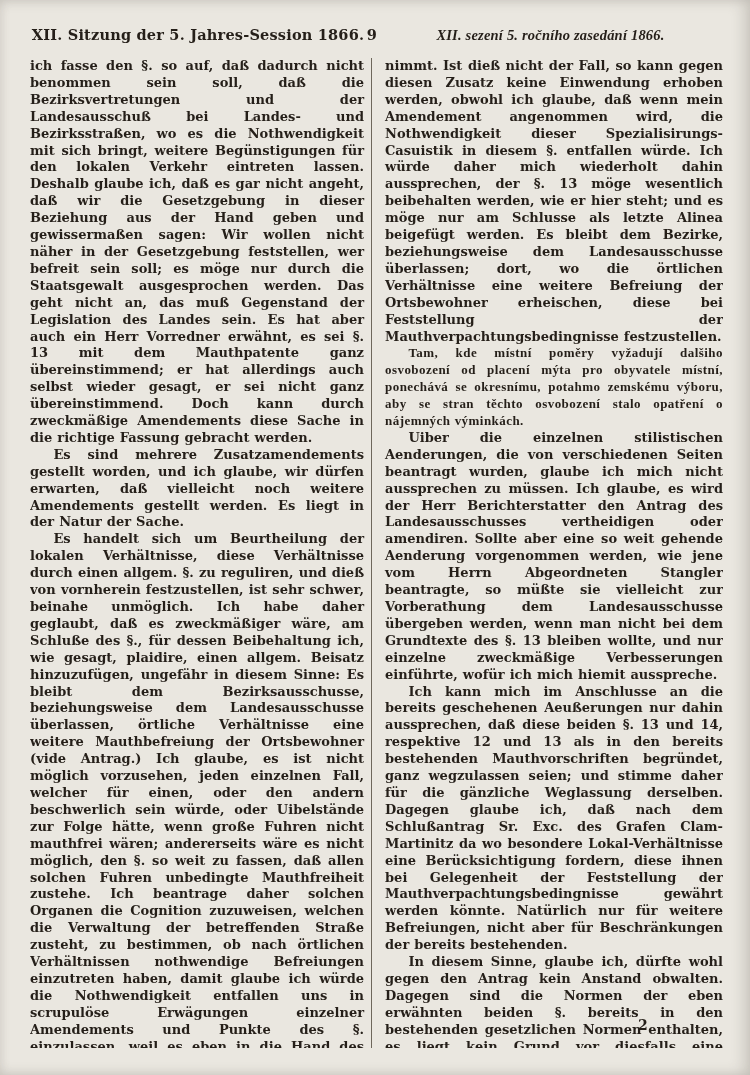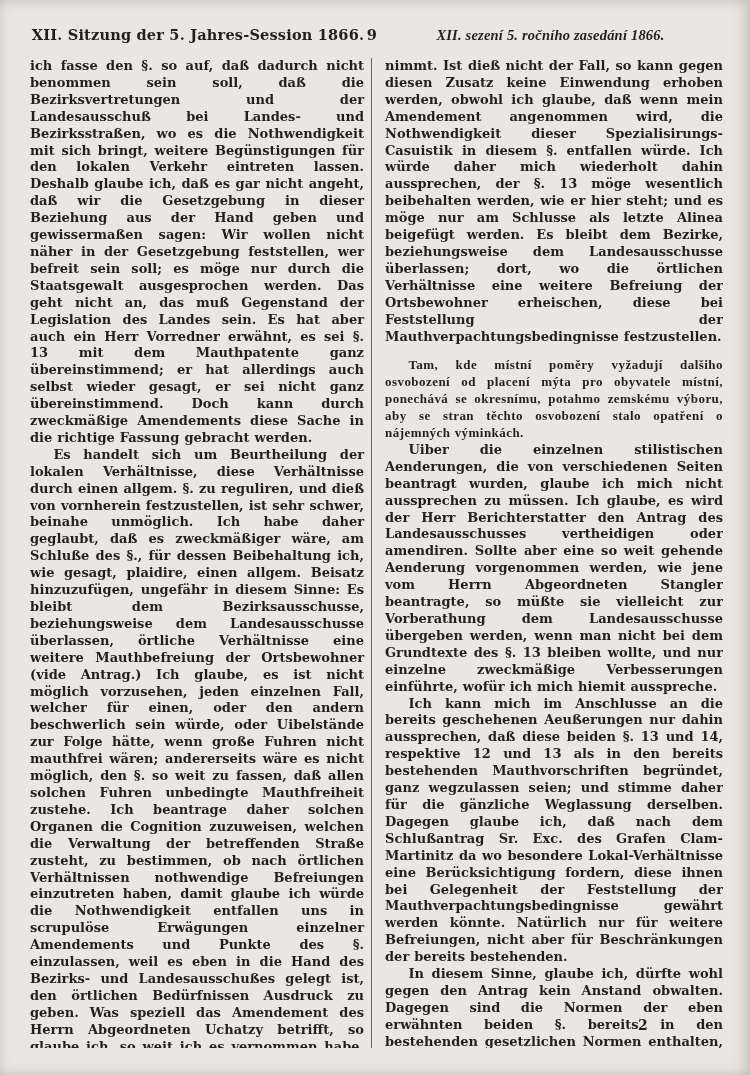--- a/index.html
+++ b/index.html
@@ -32,7 +32,7 @@
   }
   p.para.indent { text-indent:1.8em; }
   p.para.antiqua {
-    font-family:"Liberation Serif", serif; font-weight:bold; letter-spacing:.45px;margin-top:12px;
+    font-family:"Liberation Serif", serif; font-weight:bold; letter-spacing:.45px;
   }
   .sperr { letter-spacing:2.6px; }
   .signature {

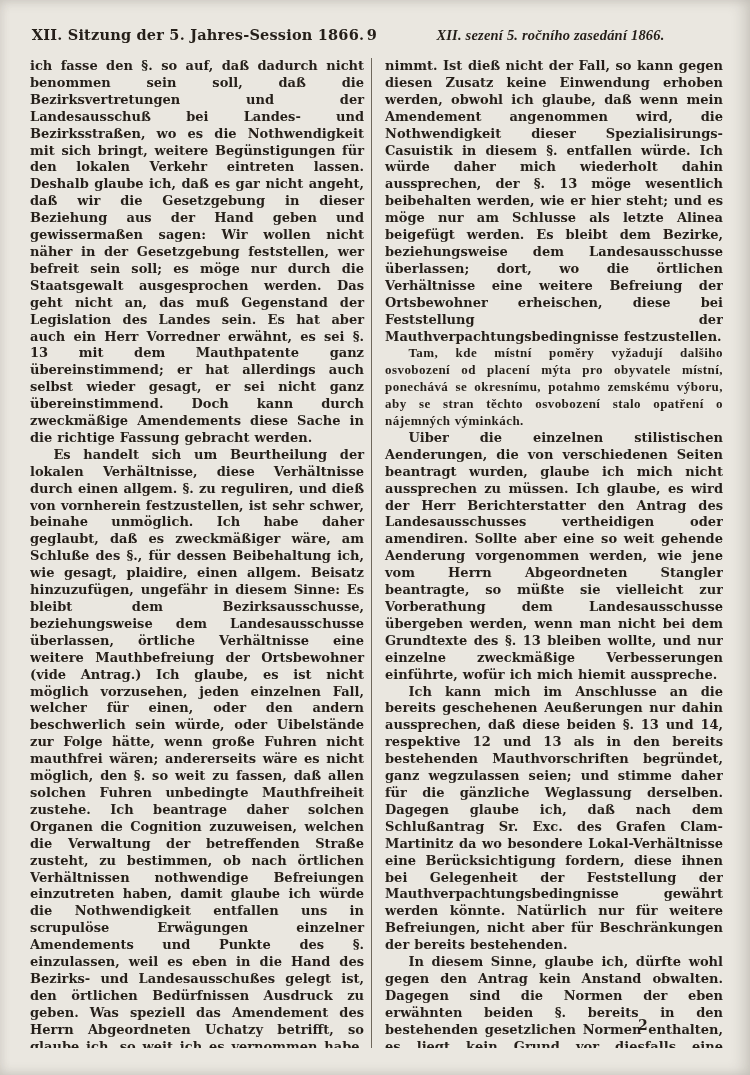--- a/index.html
+++ b/index.html
@@ -54,6 +54,7 @@
   <div class="columns">
     <div class="column col-left" id="col-left">
         <p class="para"><span>ich fasse den §. so auf, daß dadurch nicht benommen sein soll, daß die Bezirksvertretungen und der Landesausschuß bei Landes- und Bezirksstraßen, wo es die Nothwendigkeit mit sich bringt, weitere Begünstigungen für den lokalen Verkehr eintreten lassen. Deshalb glaube ich, daß es gar nicht angeht, daß wir die Gesetzgebung in dieser Beziehung aus der Hand geben und gewissermaßen sagen: Wir wollen nicht näher in der Gesetzgebung feststellen, wer befreit sein soll; es möge nur durch die Staatsgewalt ausgesprochen werden. Das geht nicht an, das muß Gegenstand der Legislation des Landes sein. Es hat aber auch ein Herr Vorredner erwähnt, es sei §. 13 mit dem Mauthpatente ganz übereinstimmend; er hat allerdings auch selbst wieder gesagt, er sei nicht ganz übereinstimmend. Doch kann durch zweckmäßige Amendements diese Sache in die richtige Fassung gebracht werden.</span></p>
+        <p class="para indent"><span>Es sind mehrere Zusatzamendements gestellt worden, und ich glaube, wir dürfen erwarten, daß vielleicht noch weitere Amendements gestellt werden. Es liegt in der Natur der Sache.</span></p>
         <p class="para indent"><span>Es handelt sich um Beurtheilung der lokalen Verhältnisse, diese Verhältnisse durch einen allgem. §. zu reguliren, und dieß von vornherein festzustellen, ist sehr schwer, beinahe unmöglich. Ich habe daher geglaubt, daß es zweckmäßiger wäre, am Schluße des §., für dessen Beibehaltung ich, wie gesagt, plaidire, einen allgem. Beisatz hinzuzufügen, ungefähr in diesem Sinne: Es bleibt dem Bezirksausschusse, beziehungsweise dem Landesausschusse überlassen, örtliche Verhältnisse eine weitere Mauthbefreiung der Ortsbewohner (vide Antrag.) Ich glaube, es ist nicht möglich vorzusehen, jeden einzelnen Fall, welcher für einen, oder den andern beschwerlich sein würde, oder Uibelstände zur Folge hätte, wenn große Fuhren nicht mauthfrei wären; andererseits wäre es nicht möglich, den §. so weit zu fassen, daß allen solchen Fuhren unbedingte Mauthfreiheit zustehe. Ich beantrage daher solchen Organen die Cognition zuzuweisen, welchen die Verwaltung der betreffenden Straße zusteht, zu bestimmen, ob nach örtlichen Verhältnissen nothwendige Befreiungen einzutreten haben, damit glaube ich würde die Nothwendigkeit entfallen uns in scrupulöse Erwägungen einzelner Amendements und Punkte des §. einzulassen, weil es eben in die Hand des Bezirks- und Landesausschußes gelegt ist, den örtlichen Bedürfnissen Ausdruck zu geben. Was speziell das Amendement des Herrn Abgeordneten Uchatzy betrifft, so glaube ich, so weit ich es vernommen habe, daß dasselbe durch das 1. Alinea des §. 5 völlig wiedergegeben und daher überflüssig ist; es ist, wie ich glaube, das 1. Alinea des §. 5 gerade auf dasselbe anwendbar, was der Herr Abgeordnete Uchatzy speziell auf-</span></p>
       </div>
     <div class="column col-right" id="col-right">

